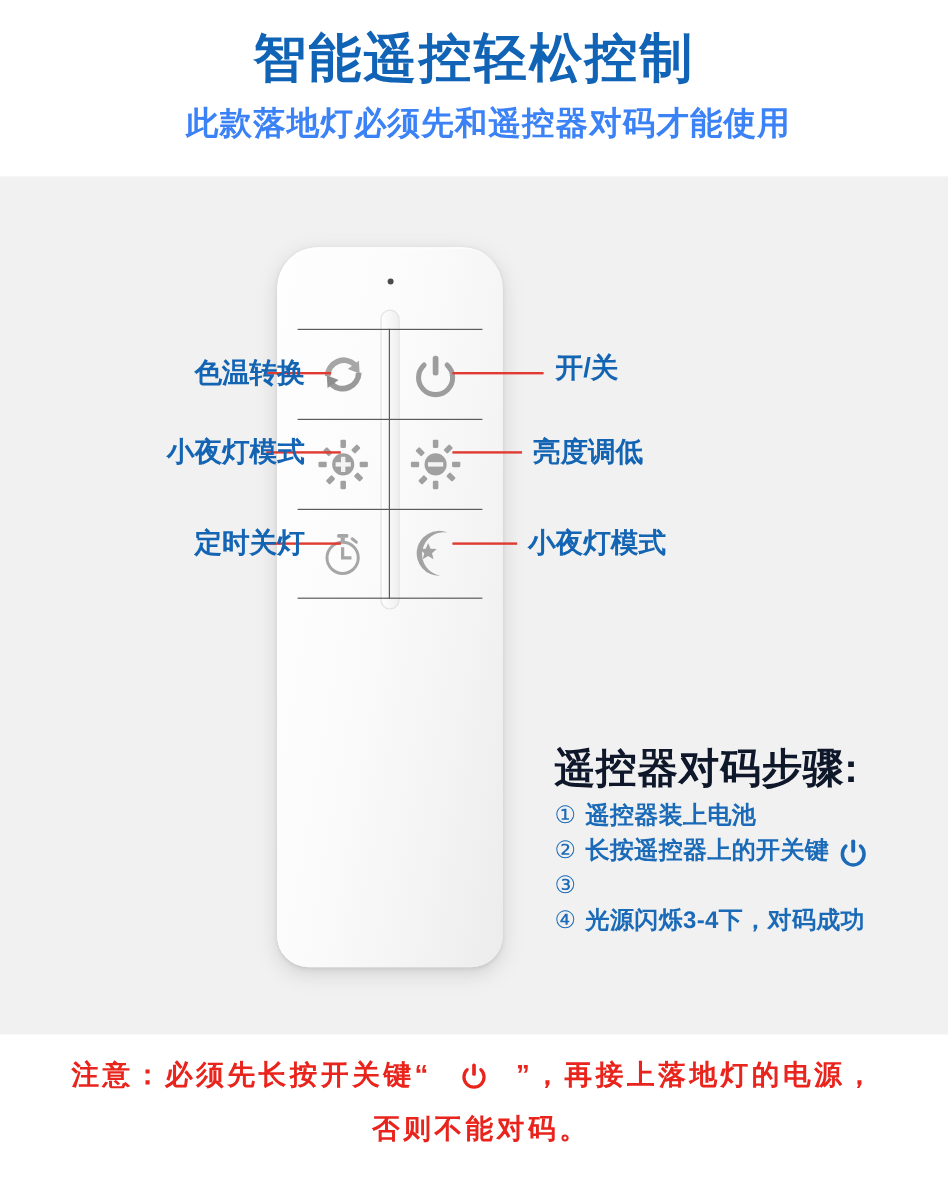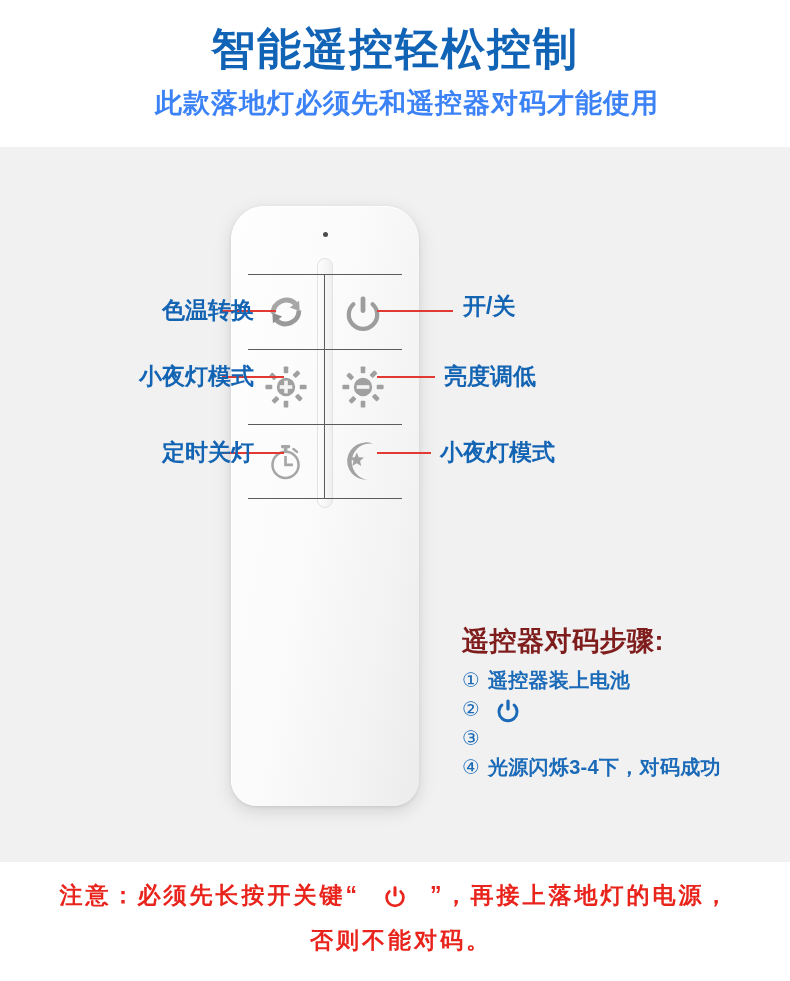--- a/index.html
+++ b/index.html
@@ -143,9 +143,9 @@
     width: 320px;
   }
   .steps-title {
-    font-size: 27px;
-    font-weight: bold;
-    color: #7f1d1d;
+    font-size: 34px;
+    font-weight: bold;
+    color: #0f172a;
     line-height: 34px;
     letter-spacing: 0.5px;
     white-space: nowrap;

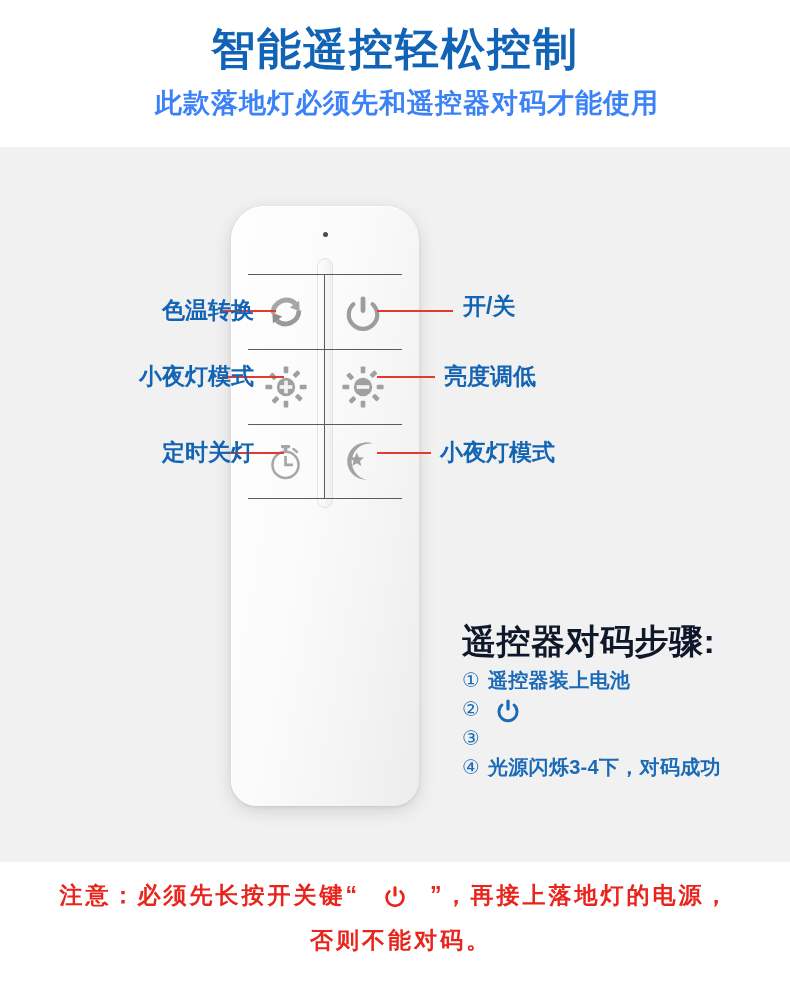--- a/index.html
+++ b/index.html
@@ -308,6 +308,7 @@
 
   <div class="step-row">
     <span class="step-num">②</span>
+    <span class="step-text">长按遥控器上的开关键</span>
     <span class="step-icon">
       <svg width="28" height="28" viewBox="0 0 48 48">
         <path d="M13.5 15.5 A15.5 15.5 0 1 0 34.5 15.5" fill="none" stroke="#1a6ab8" stroke-width="5" stroke-linecap="round"></path>

